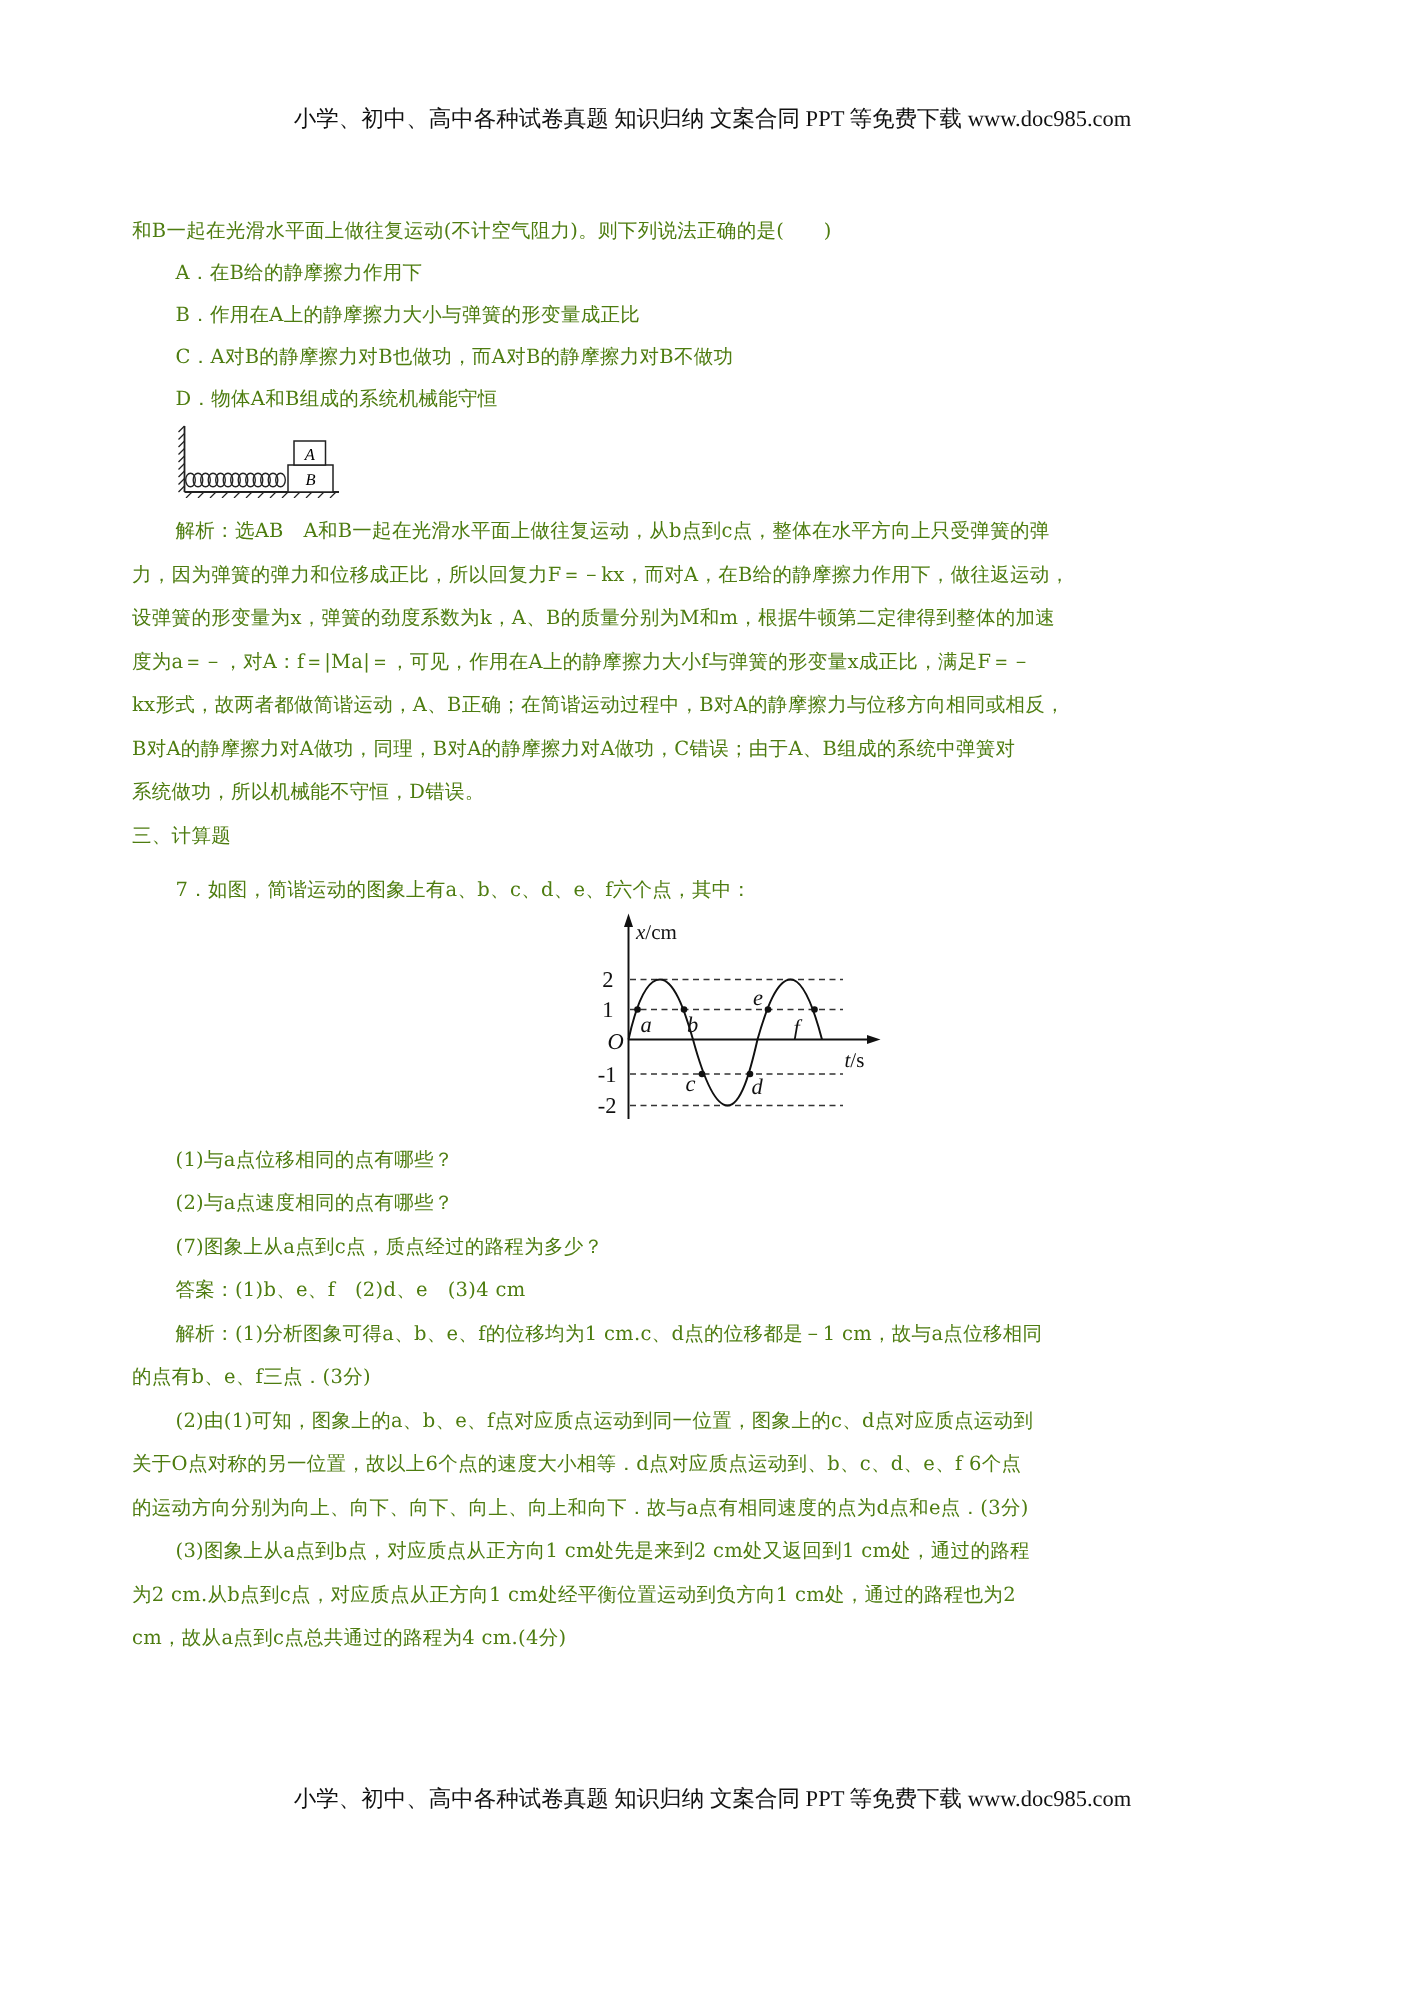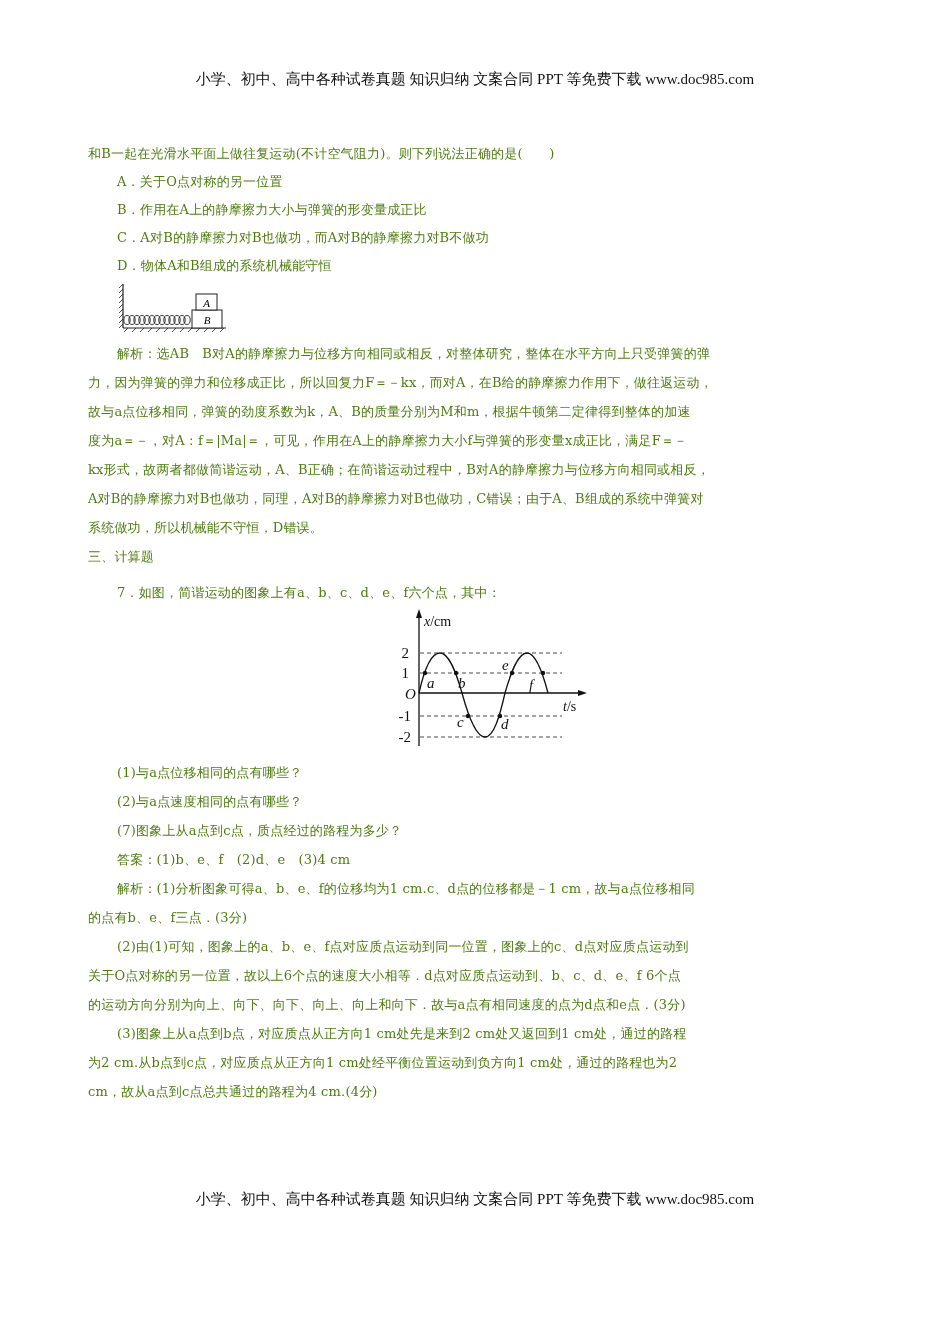--- a/index.html
+++ b/index.html
@@ -20,7 +20,7 @@
 <div class="hdr">小学、初中、高中各种试卷真题 知识归纳 文案合同 PPT 等免费下载   www.doc985.com</div>
 
 <div class="line l0" style="top:145px">和B一起在光滑水平面上做往复运动(不计空气阻力)。则下列说法正确的是(　　)</div>
-<div class="line l1" style="top:173px">A．关于O点对称的另一位置</div>
+<div class="line l1" style="top:173px">A．在B给的静摩擦力作用下</div>
 <div class="line l1" style="top:201px">B．作用在A上的静摩擦力大小与弹簧的形变量成正比</div>
 <div class="line l1" style="top:229px">C．A对B的静摩擦力对B也做功，而A对B的静摩擦力对B不做功</div>
 <div class="line l1" style="top:257px">D．物体A和B组成的系统机械能守恒</div>

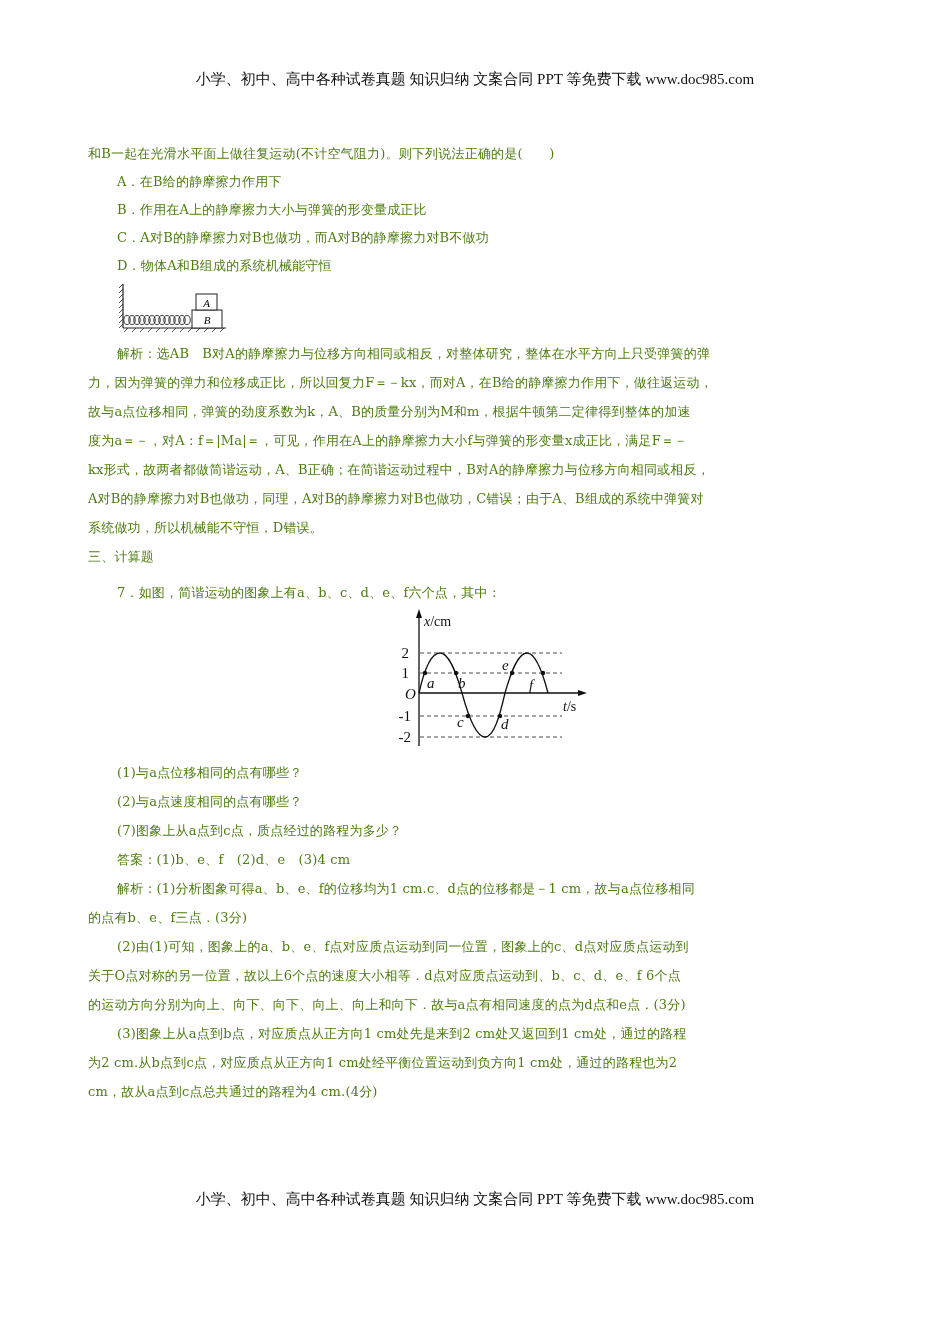--- a/index.html
+++ b/index.html
@@ -79,7 +79,7 @@
   <text x="89" y="41.5" font-size="11" font-style="italic" text-anchor="middle">B</text>
 </svg>
 
-<div class="line l1" style="top:345px">解析：选AB　B对A的静摩擦力与位移方向相同或相反，对整体研究，整体在水平方向上只受弹簧的弹</div>
+<div class="line l1" style="top:345px">解析：选AB　A和B一起在光滑水平面上做往复运动，从b点到c点，整体在水平方向上只受弹簧的弹</div>
 <div class="line l0" style="top:374px">力，因为弹簧的弹力和位移成正比，所以回复力F＝－kx，而对A，在B给的静摩擦力作用下，做往返运动，</div>
 <div class="line l0" style="top:403px">故与a点位移相同，弹簧的劲度系数为k，A、B的质量分别为M和m，根据牛顿第二定律得到整体的加速</div>
 <div class="line l0" style="top:432px">度为a＝－，对A：f＝|Ma|＝，可见，作用在A上的静摩擦力大小f与弹簧的形变量x成正比，满足F＝－</div>

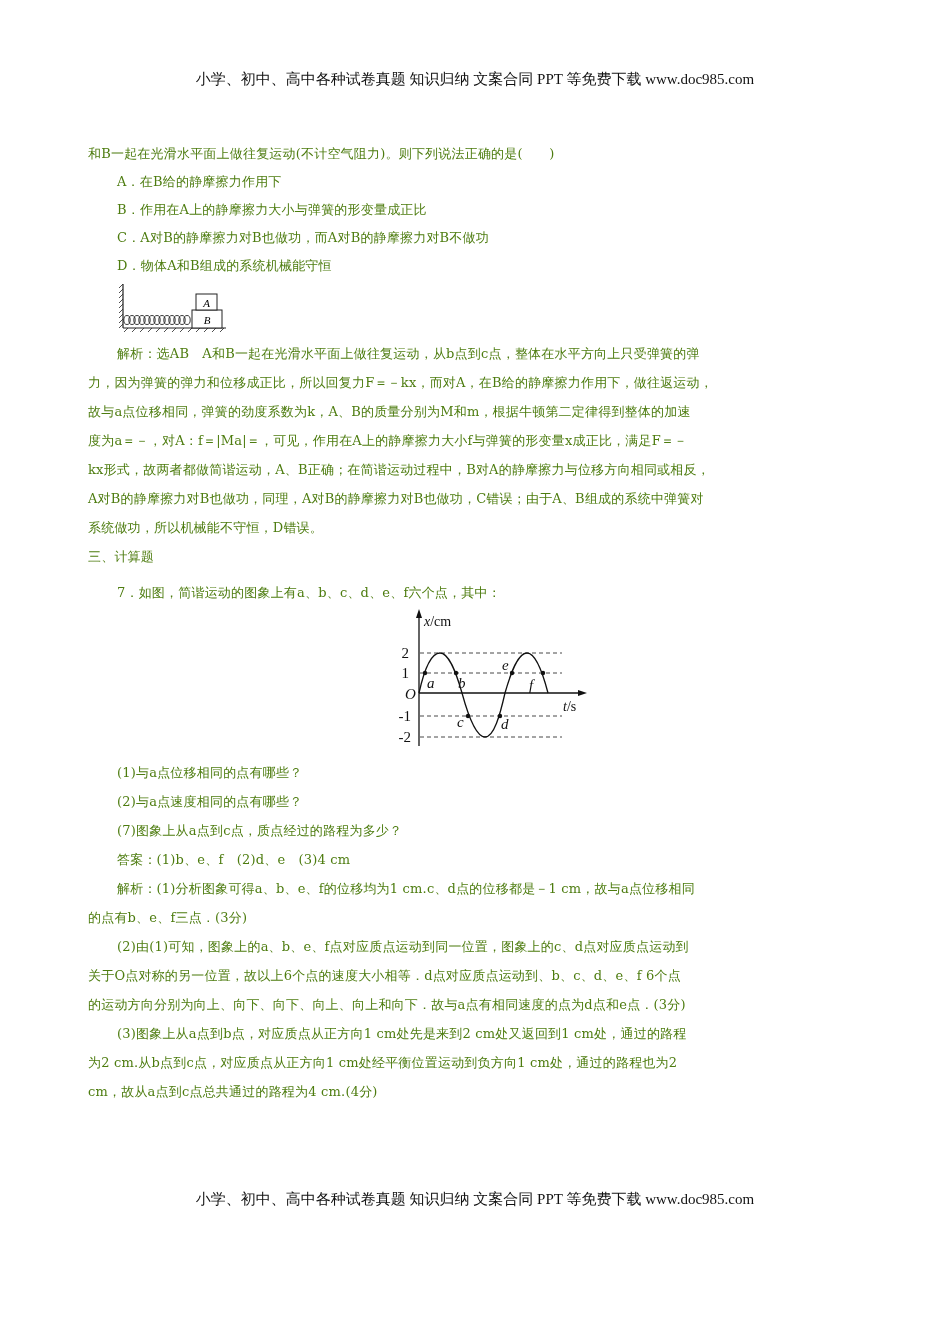--- a/index.html
+++ b/index.html
@@ -81,7 +81,7 @@
 
 <div class="line l1" style="top:345px">解析：选AB　A和B一起在光滑水平面上做往复运动，从b点到c点，整体在水平方向上只受弹簧的弹</div>
 <div class="line l0" style="top:374px">力，因为弹簧的弹力和位移成正比，所以回复力F＝－kx，而对A，在B给的静摩擦力作用下，做往返运动，</div>
-<div class="line l0" style="top:403px">故与a点位移相同，弹簧的劲度系数为k，A、B的质量分别为M和m，根据牛顿第二定律得到整体的加速</div>
+<div class="line l0" style="top:403px">设弹簧的形变量为x，弹簧的劲度系数为k，A、B的质量分别为M和m，根据牛顿第二定律得到整体的加速</div>
 <div class="line l0" style="top:432px">度为a＝－，对A：f＝|Ma|＝，可见，作用在A上的静摩擦力大小f与弹簧的形变量x成正比，满足F＝－</div>
 <div class="line l0" style="top:461px">kx形式，故两者都做简谐运动，A、B正确；在简谐运动过程中，B对A的静摩擦力与位移方向相同或相反，</div>
 <div class="line l0" style="top:490px">A对B的静摩擦力对B也做功，同理，A对B的静摩擦力对B也做功，C错误；由于A、B组成的系统中弹簧对</div>

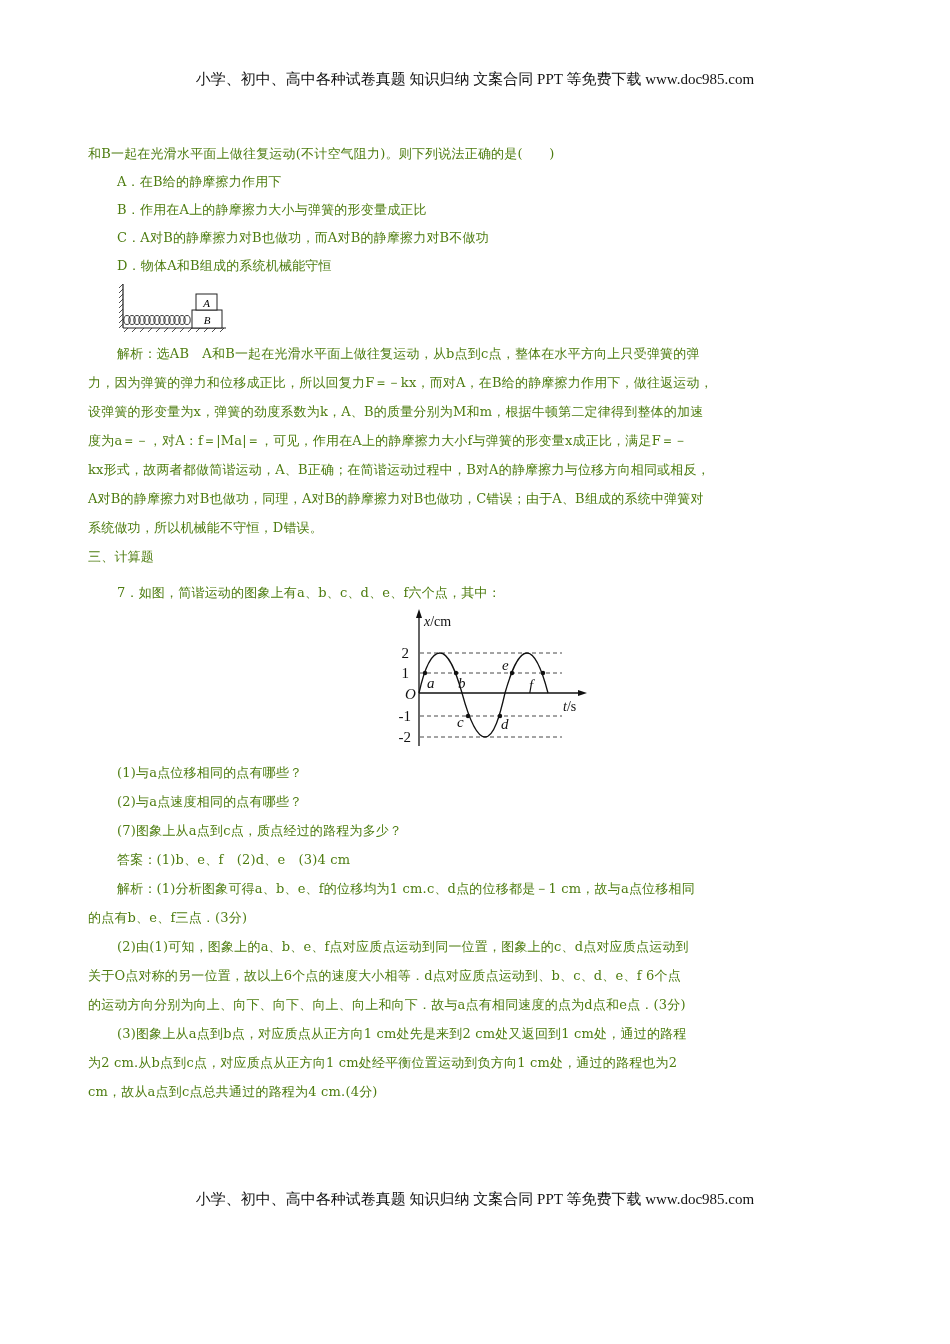--- a/index.html
+++ b/index.html
@@ -84,7 +84,7 @@
 <div class="line l0" style="top:403px">设弹簧的形变量为x，弹簧的劲度系数为k，A、B的质量分别为M和m，根据牛顿第二定律得到整体的加速</div>
 <div class="line l0" style="top:432px">度为a＝－，对A：f＝|Ma|＝，可见，作用在A上的静摩擦力大小f与弹簧的形变量x成正比，满足F＝－</div>
 <div class="line l0" style="top:461px">kx形式，故两者都做简谐运动，A、B正确；在简谐运动过程中，B对A的静摩擦力与位移方向相同或相反，</div>
-<div class="line l0" style="top:490px">A对B的静摩擦力对B也做功，同理，A对B的静摩擦力对B也做功，C错误；由于A、B组成的系统中弹簧对</div>
+<div class="line l0" style="top:490px">B对A的静摩擦力对A做功，同理，B对A的静摩擦力对A做功，C错误；由于A、B组成的系统中弹簧对</div>
 <div class="line l0" style="top:519px">系统做功，所以机械能不守恒，D错误。</div>
 
 <div class="line l0" style="top:548px">三、计算题</div>

